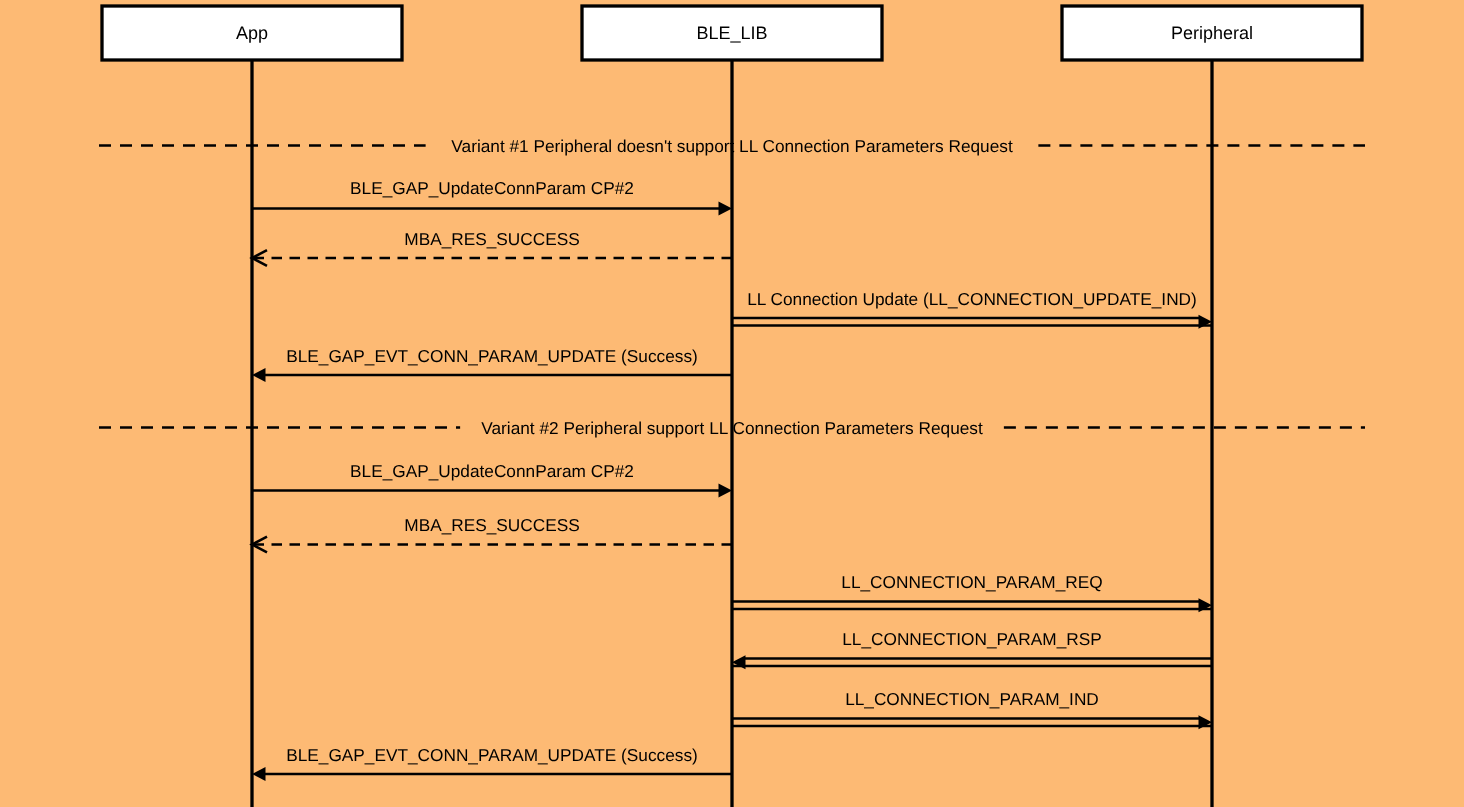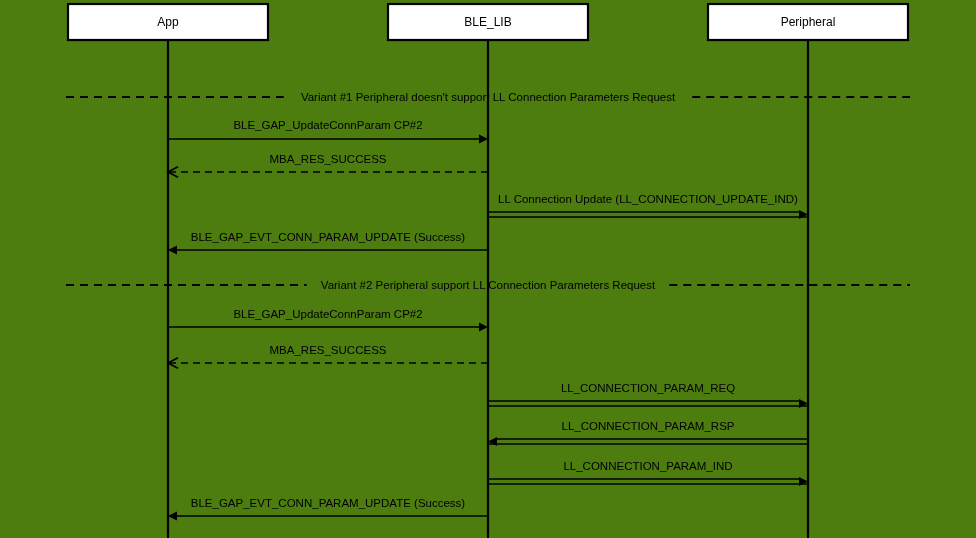--- a/index.html
+++ b/index.html
@@ -16,7 +16,7 @@
     width: 976px;
     height: 538px;
     overflow: hidden;
-    background: #4d7c0f;
+    background: #fdba74;
   }
   svg#seq-svg {
     position: absolute;

